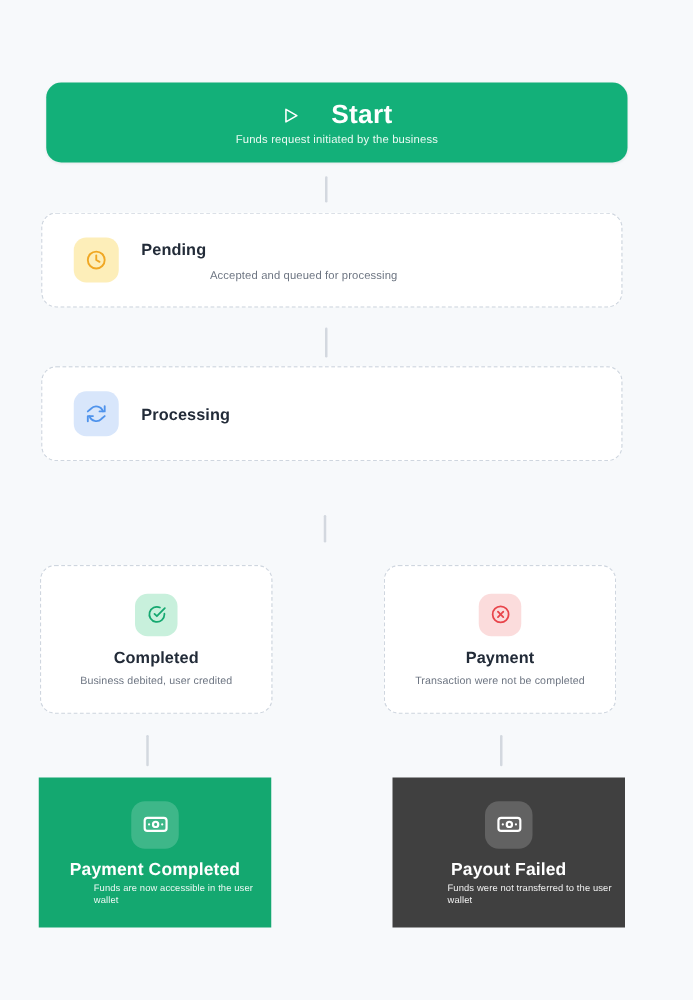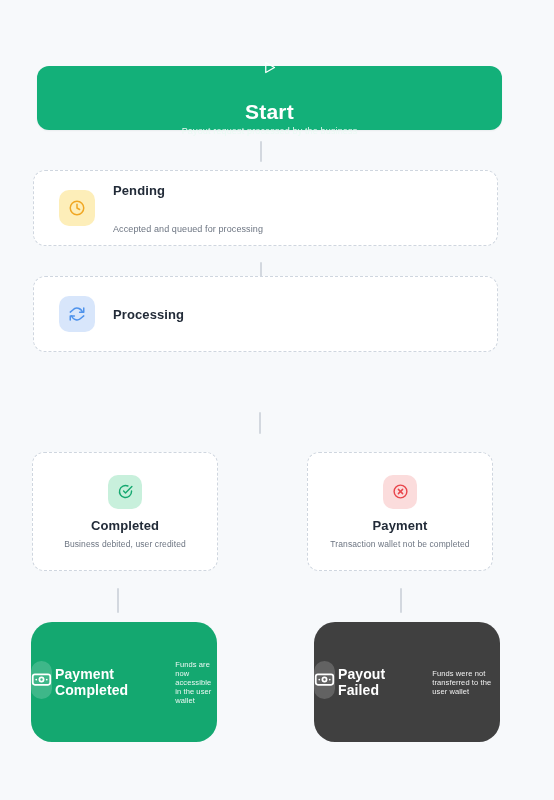--- a/index.html
+++ b/index.html
@@ -48,7 +48,6 @@
     display: flex;
     align-items: center;
     gap: 25px;
-    flex-direction: column;
   }
   .start-title {
     color: #ffffff;

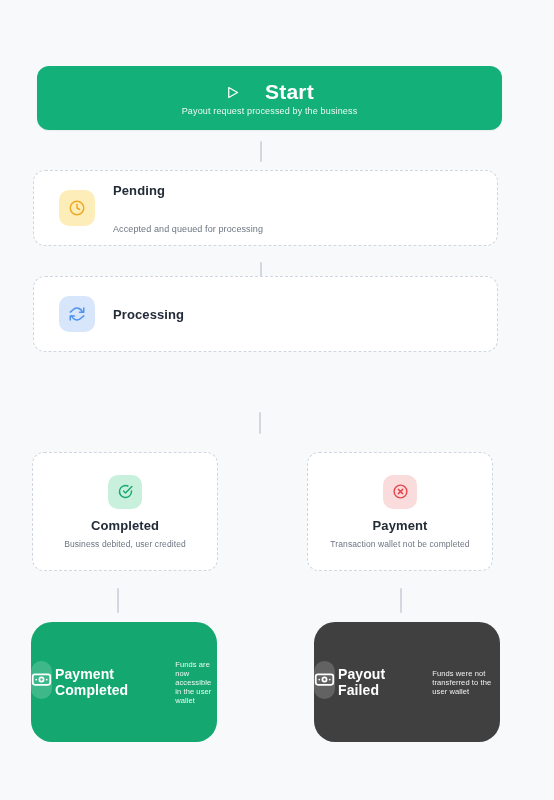--- a/index.html
+++ b/index.html
@@ -199,7 +199,7 @@
       </span>
       <span class="start-title">Start</span>
     </div>
-    <div class="start-sub">Payout request processed by the business</div>
+    <div class="start-sub">Funds request initiated by the business</div>
   </div>
 
   <div class="connector" style="left:260px; top:141px; height:21px;"></div>

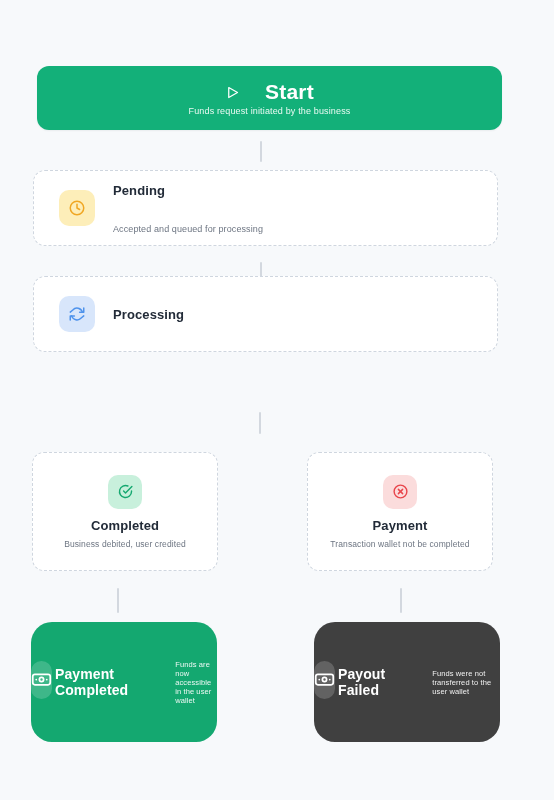--- a/index.html
+++ b/index.html
@@ -93,7 +93,7 @@
   .icon-tile.green { background: #c8f0dc; }
   .icon-tile.red   { background: #fbdcdc; }
 
-  .step-text { display: flex; flex-direction: column; gap: 3px; }
+  .step-text { display: flex; flex-direction: row; gap: 3px; }
   .step-title {
     font-size: 13px;
     font-weight: bold;

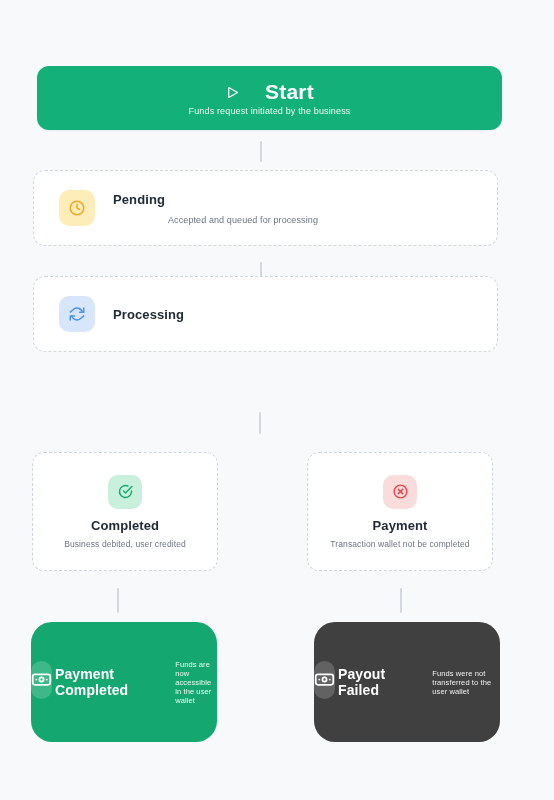--- a/index.html
+++ b/index.html
@@ -77,7 +77,7 @@
     gap: 18px;
   }
   .step-card.pending    { top: 170px; }
-  .step-card.processing { top: 276px; }
+  .step-card.processing { top: 293px; }
 
   .icon-tile {
     width: 36px;

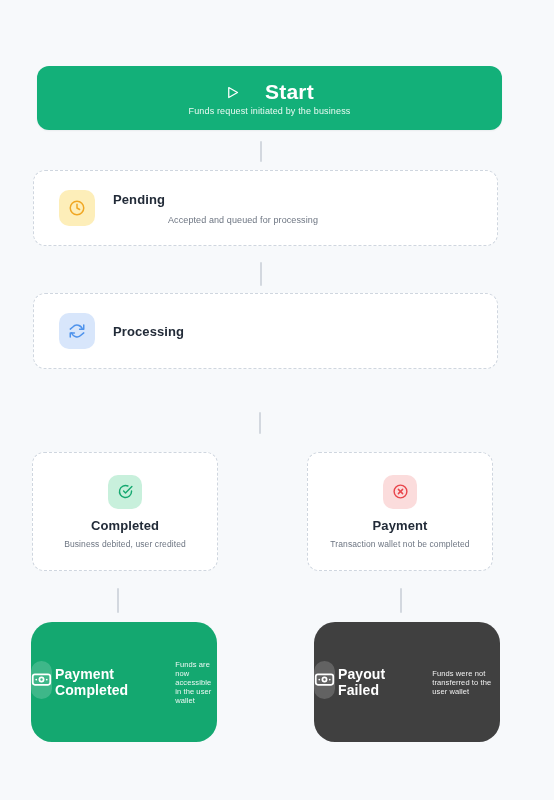--- a/index.html
+++ b/index.html
@@ -255,7 +255,7 @@
       </svg>
     </div>
     <span class="branch-title">Payment</span>
-    <span class="branch-sub">Transaction wallet not be completed</span>
+    <span class="branch-sub">Transaction were not be completed</span>
   </div>
 
   <div class="connector" style="left:117px; top:588px; height:25px;"></div>

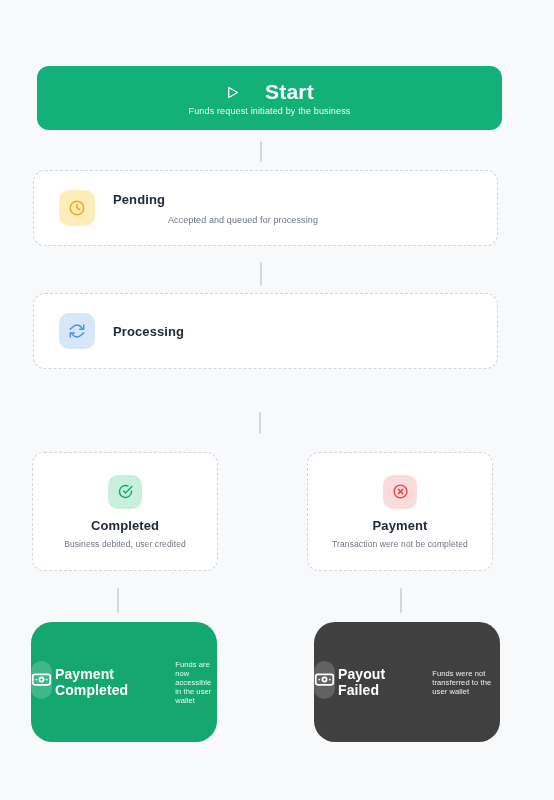--- a/index.html
+++ b/index.html
@@ -152,9 +152,9 @@
     top: 622px;
     width: 186px;
     height: 120px;
-    border-radius: 21px;
-    display: flex;
-    flex-direction: row;
+    border-radius: 0;
+    display: flex;
+    flex-direction: column;
     align-items: center;
     justify-content: center;
     gap: 3px;

